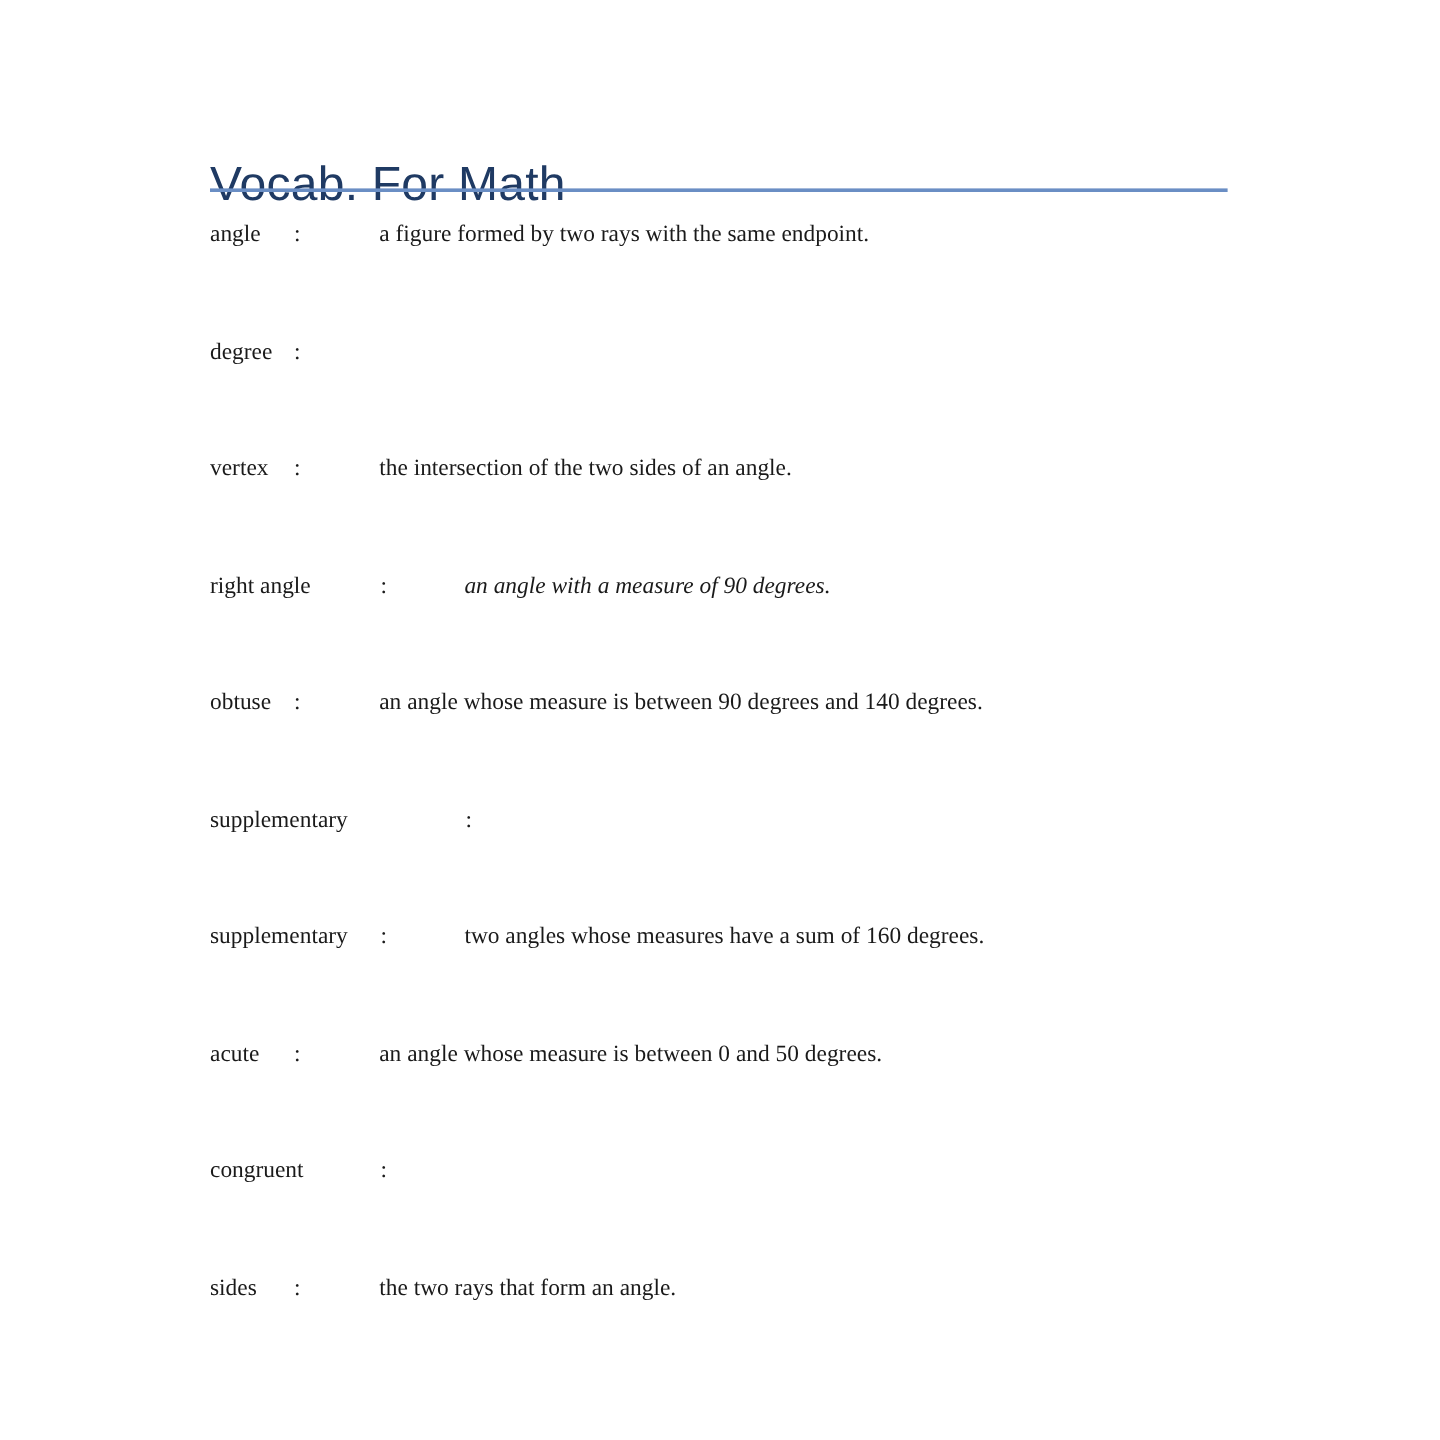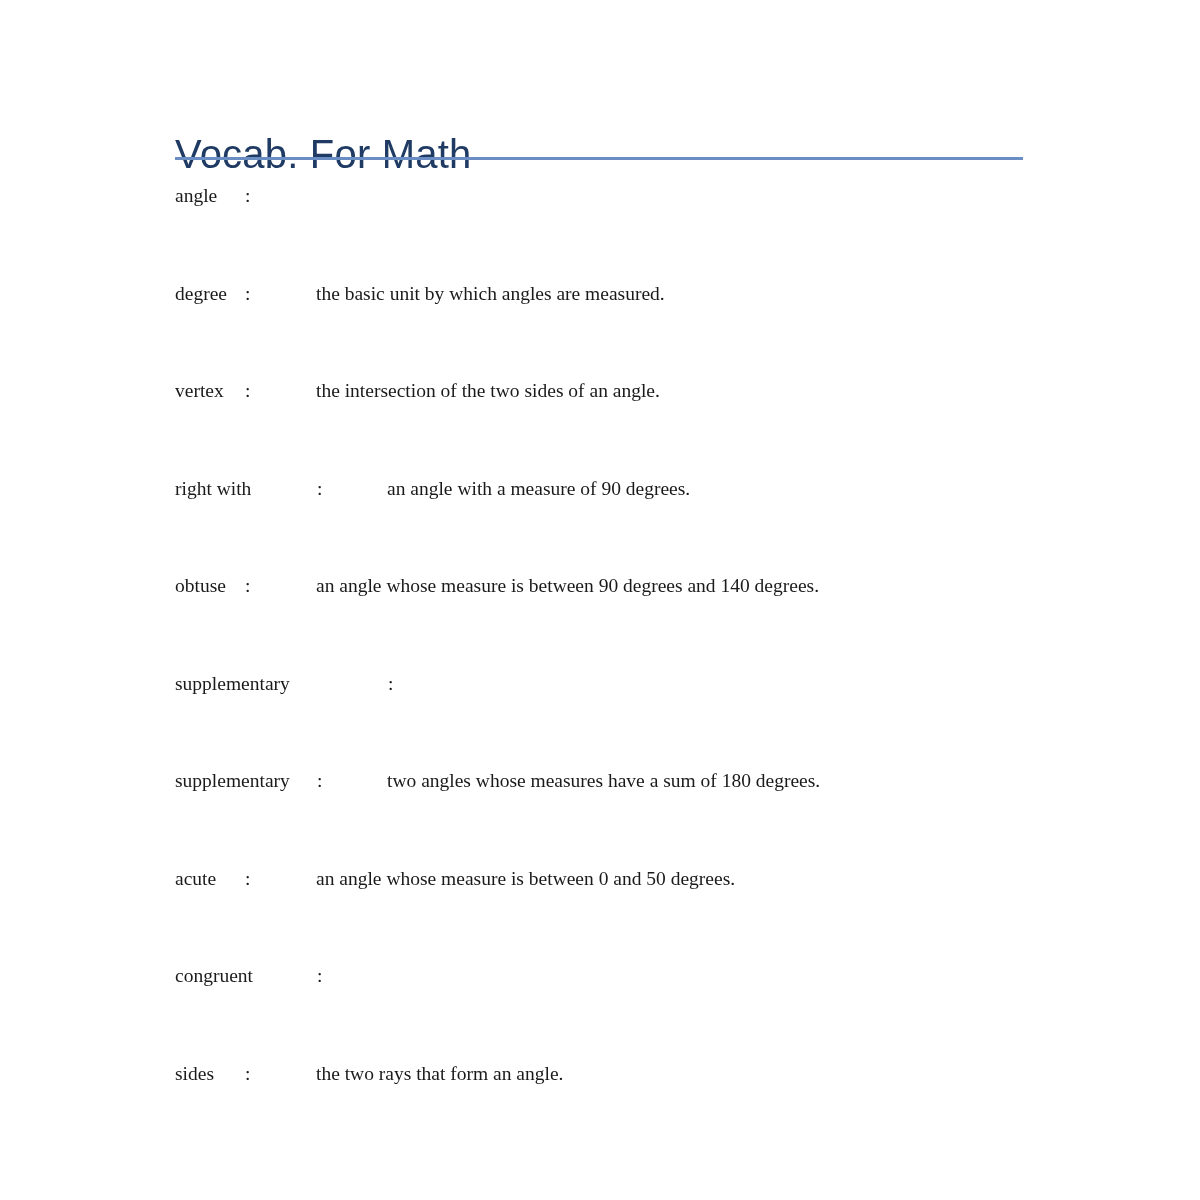--- a/index.html
+++ b/index.html
@@ -105,6 +105,7 @@
       <div class="vocab-row stop-a">
         <span class="term">angle</span>
         <span class="colon">:</span>
+        <span class="definition">a figure formed by two rays with the same endpoint.</span>
       </div>
       <div class="vocab-row stop-a">
         <span class="term">degree</span>

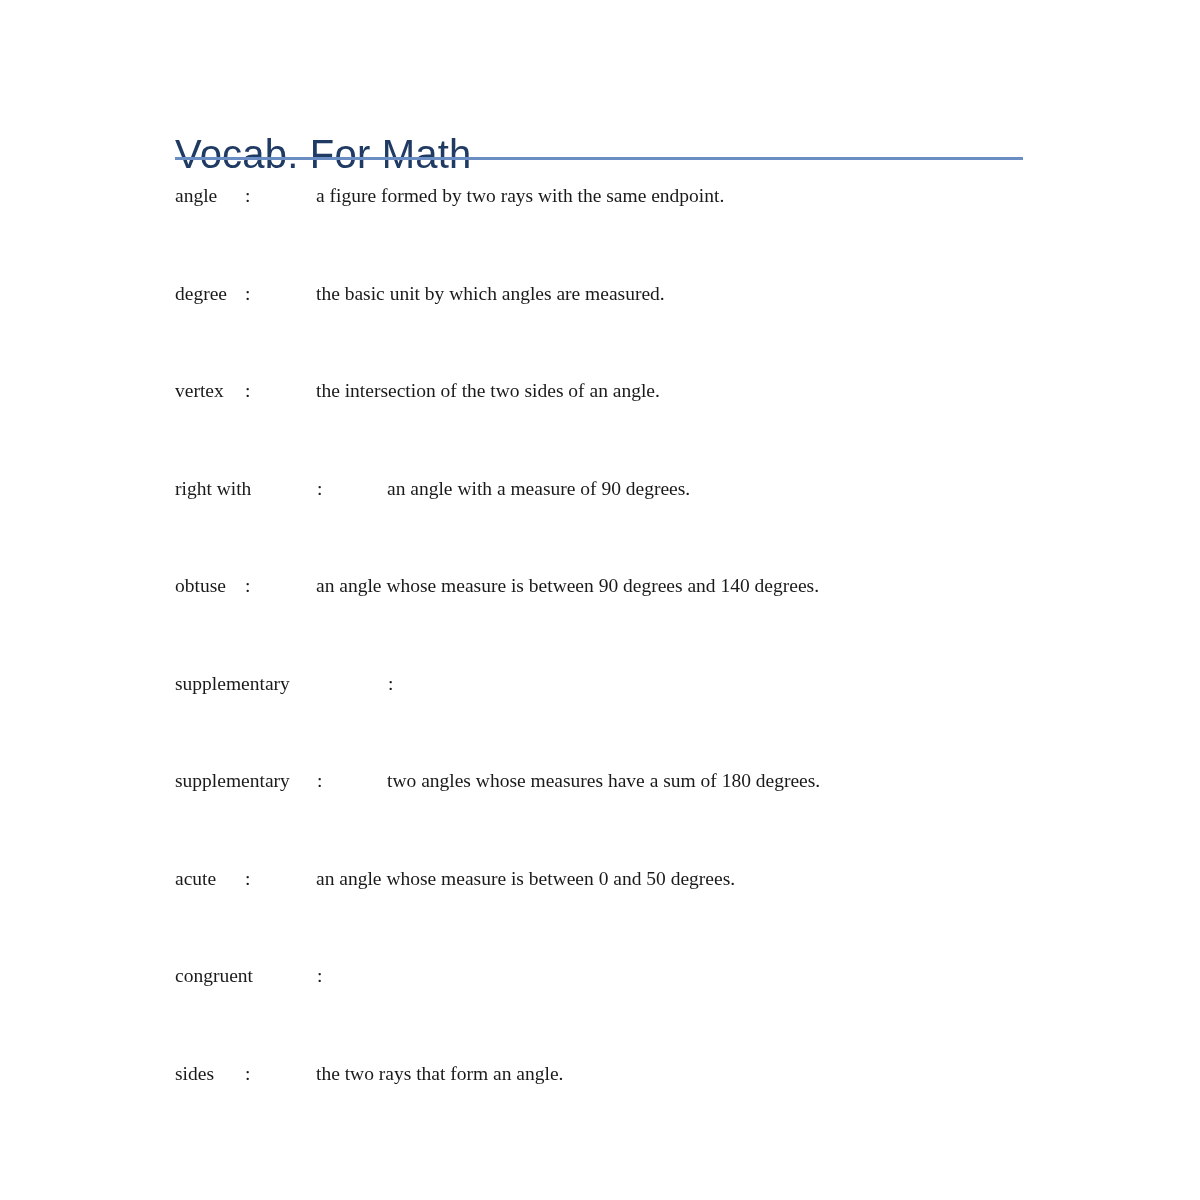--- a/index.html
+++ b/index.html
@@ -110,7 +110,6 @@
       <div class="vocab-row stop-a">
         <span class="term">degree</span>
         <span class="colon">:</span>
-        <span class="definition">the basic unit by which angles are measured.</span>
       </div>
       <div class="vocab-row stop-a">
         <span class="term">vertex</span>

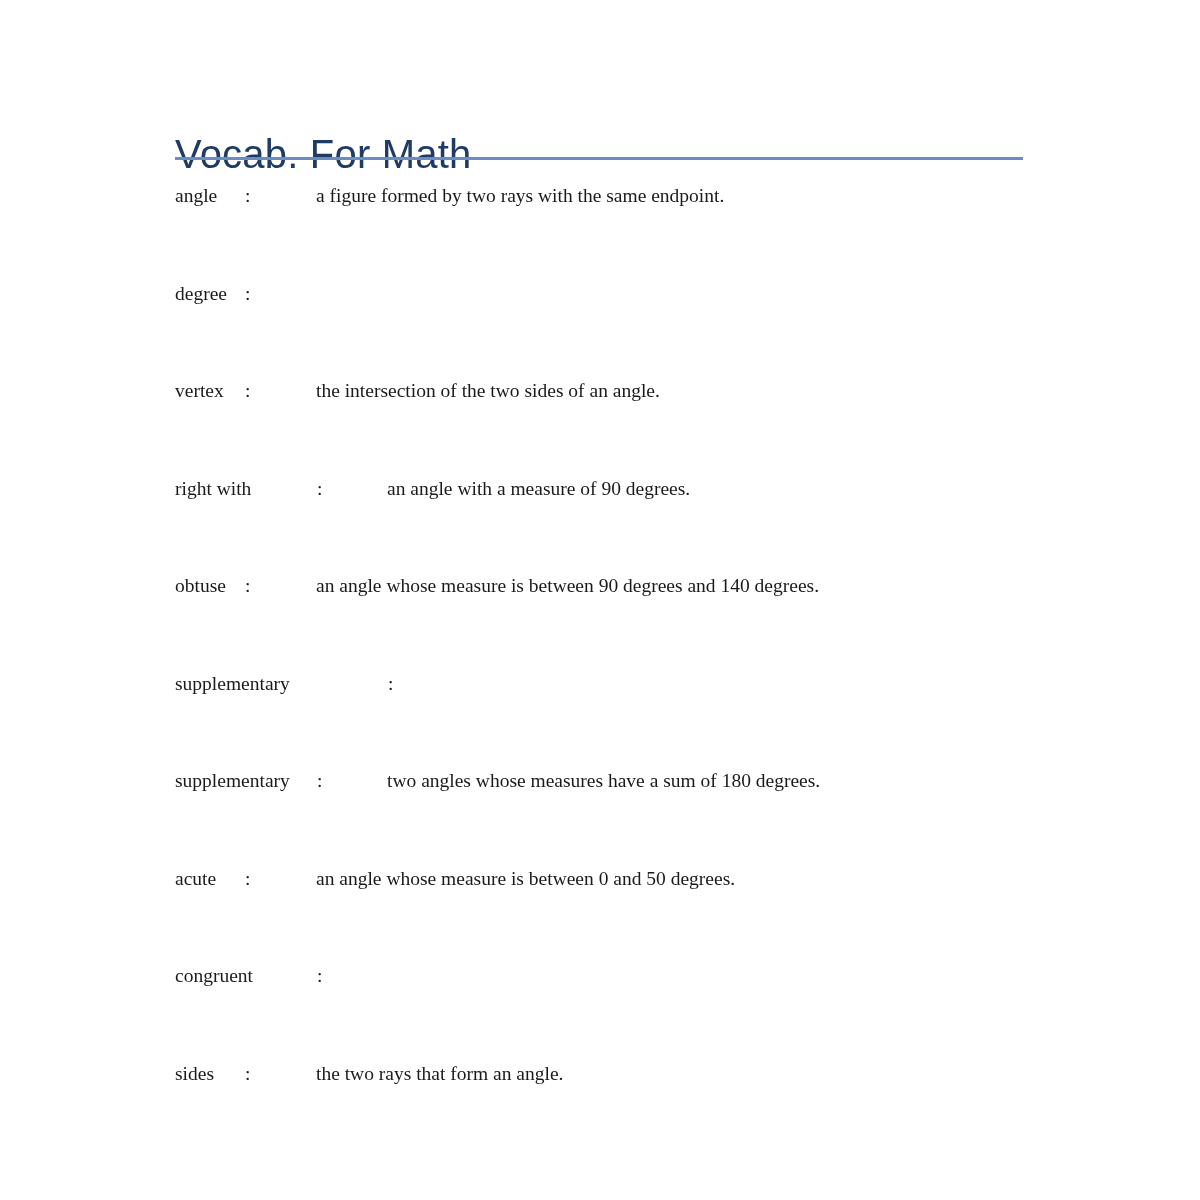--- a/index.html
+++ b/index.html
@@ -117,7 +117,7 @@
         <span class="definition">the intersection of the two sides of an angle.</span>
       </div>
       <div class="vocab-row stop-b">
-        <span class="term">right with</span>
+        <span class="term">right angle</span>
         <span class="colon">:</span>
         <span class="definition">an angle with a measure of 90 degrees.</span>
       </div>

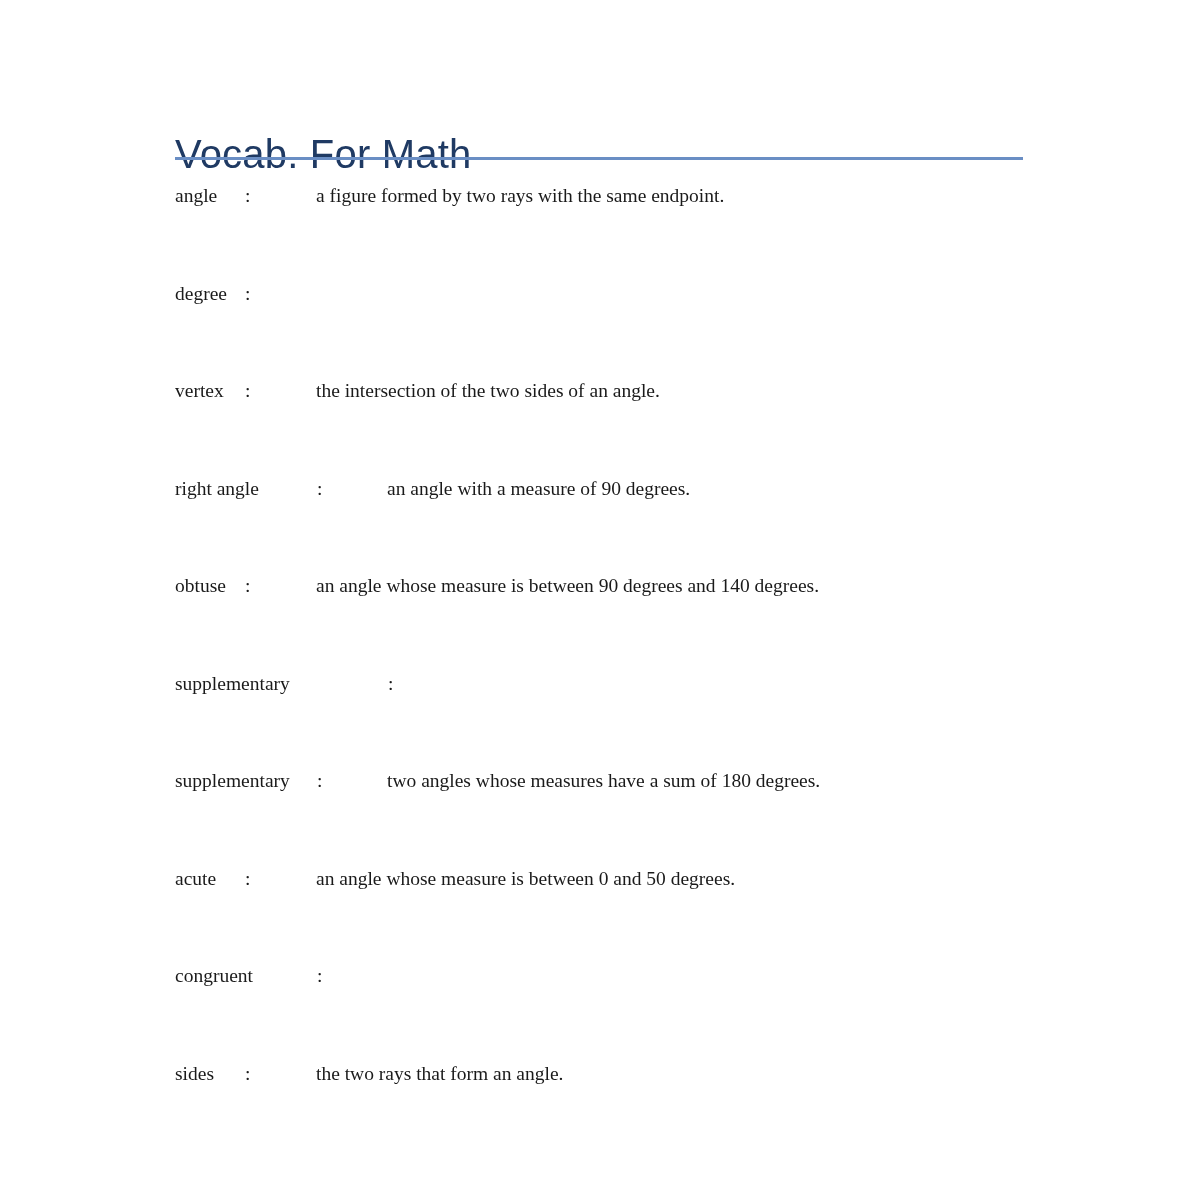--- a/index.html
+++ b/index.html
@@ -83,7 +83,7 @@
   .stop-a .definition { left: 316px; }
 
   .stop-b .colon      { left: 317px; }
-  .stop-b .definition { left: 387px; }
+  .stop-b .definition { left: 387px; font-style: italic; }
 
   .stop-c .colon      { left: 388px; }
   .stop-c .definition { left: 457px; }

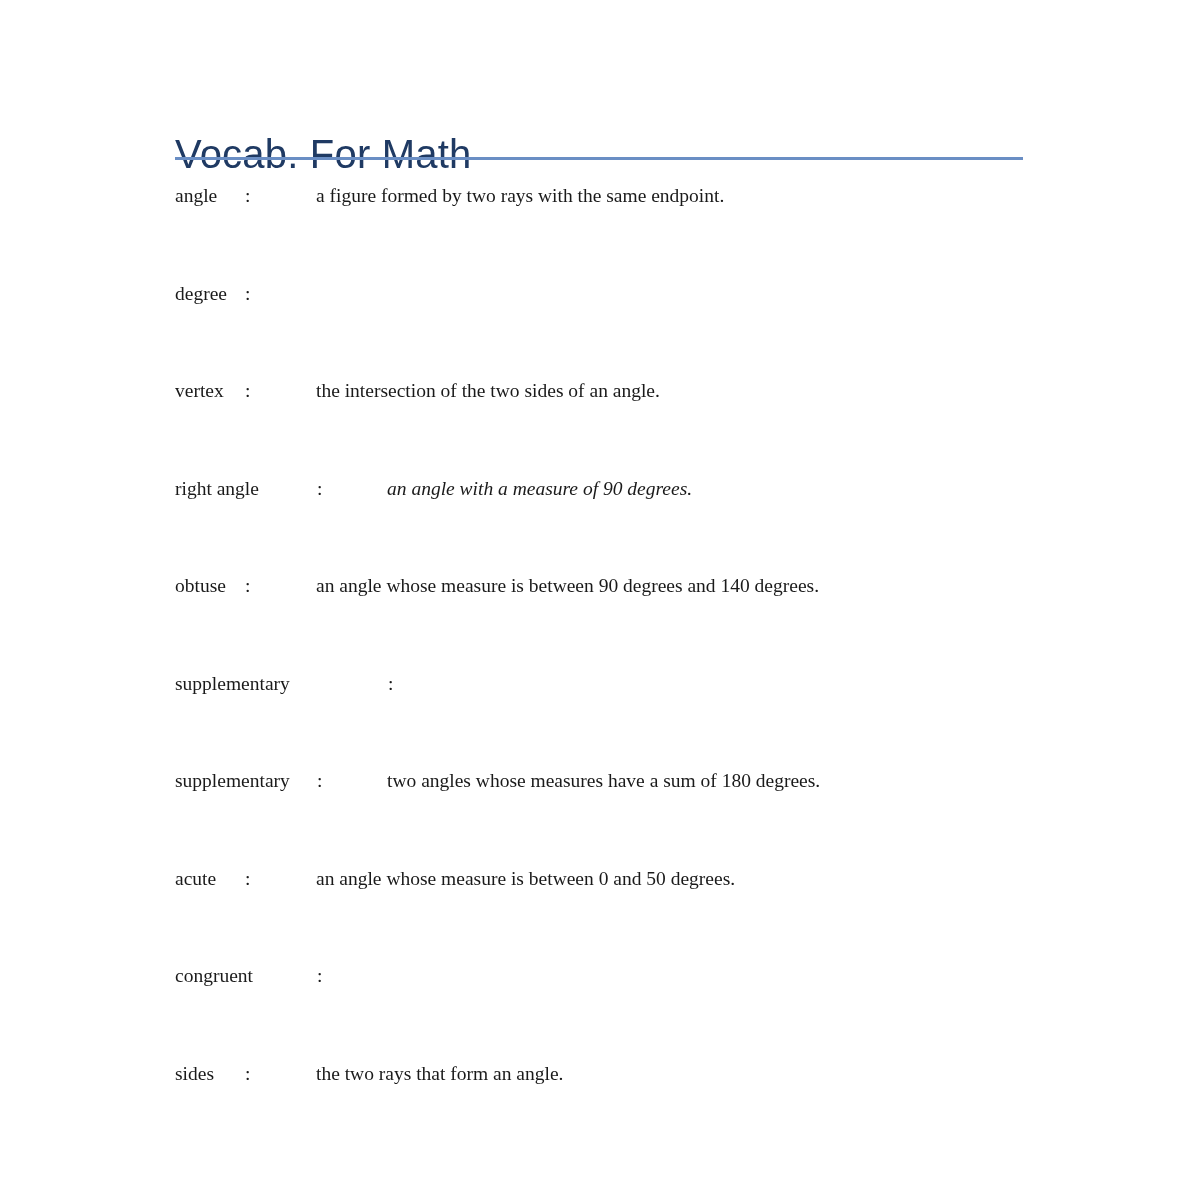--- a/index.html
+++ b/index.html
@@ -133,7 +133,7 @@
       <div class="vocab-row stop-attached">
         <span class="term">supplementary</span>
         <span class="colon">:</span>
-        <span class="definition">two angles whose measures have a sum of 180 degrees.</span>
+        <span class="definition">two angles whose measures have a sum of 160 degrees.</span>
       </div>
       <div class="vocab-row stop-a">
         <span class="term">acute</span>

